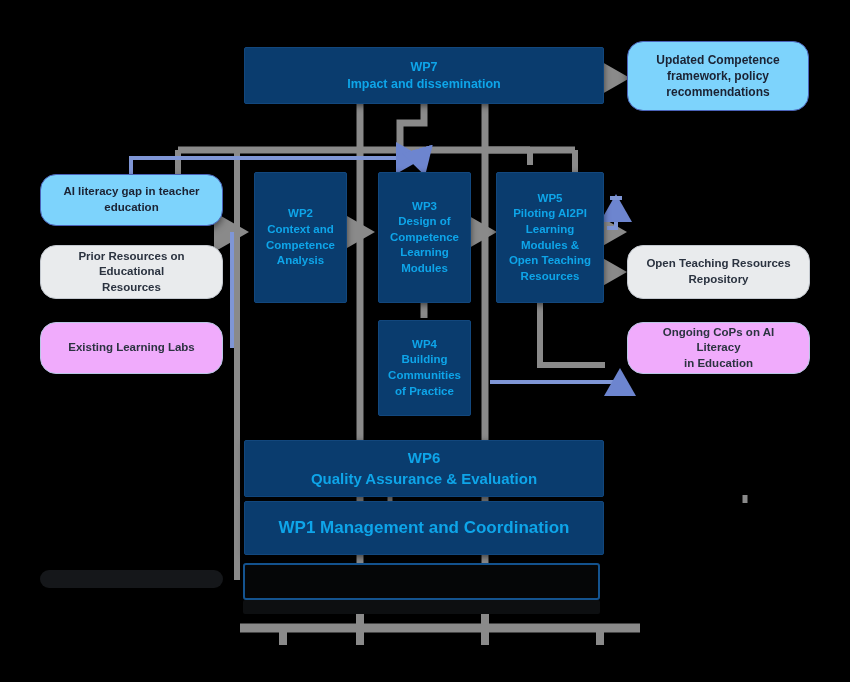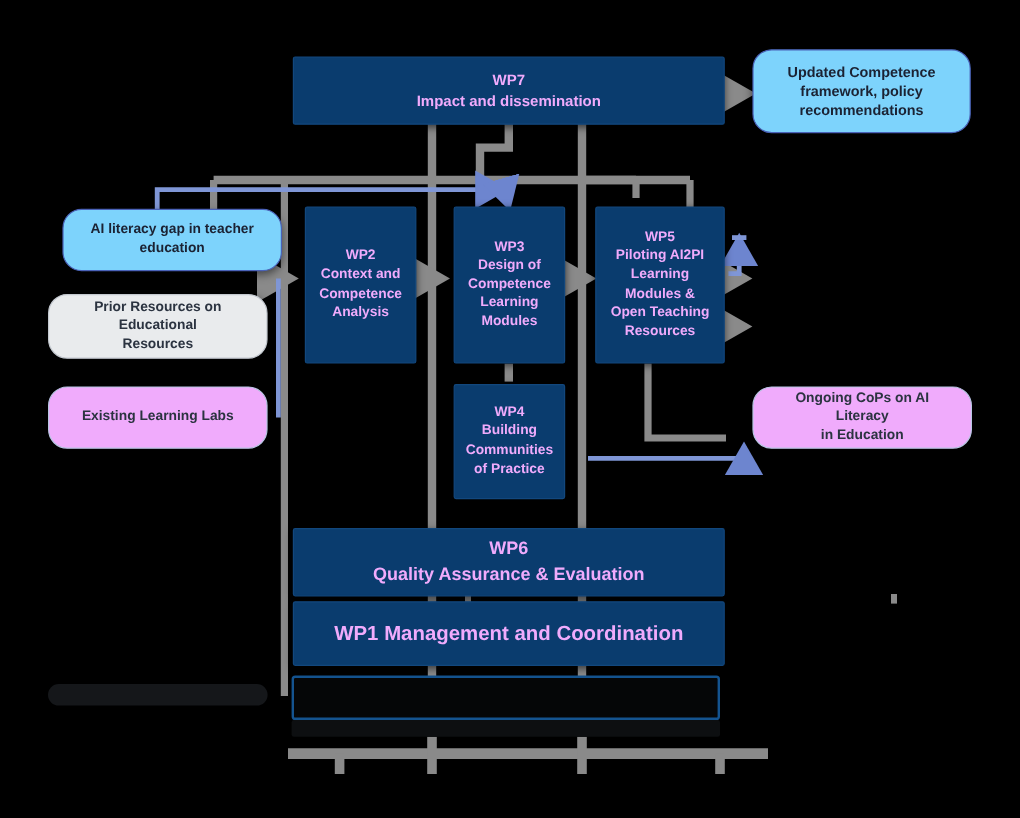--- a/index.html
+++ b/index.html
@@ -25,7 +25,7 @@
   
   .wp {
     background: #0a3c6e;
-    color: #f0abfc;
+    color: #0ea5e9;
     border: 1px solid #12477d;
     border-radius: 2px;
     box-shadow: 0 2px 6px rgba(0,0,0,0.55);

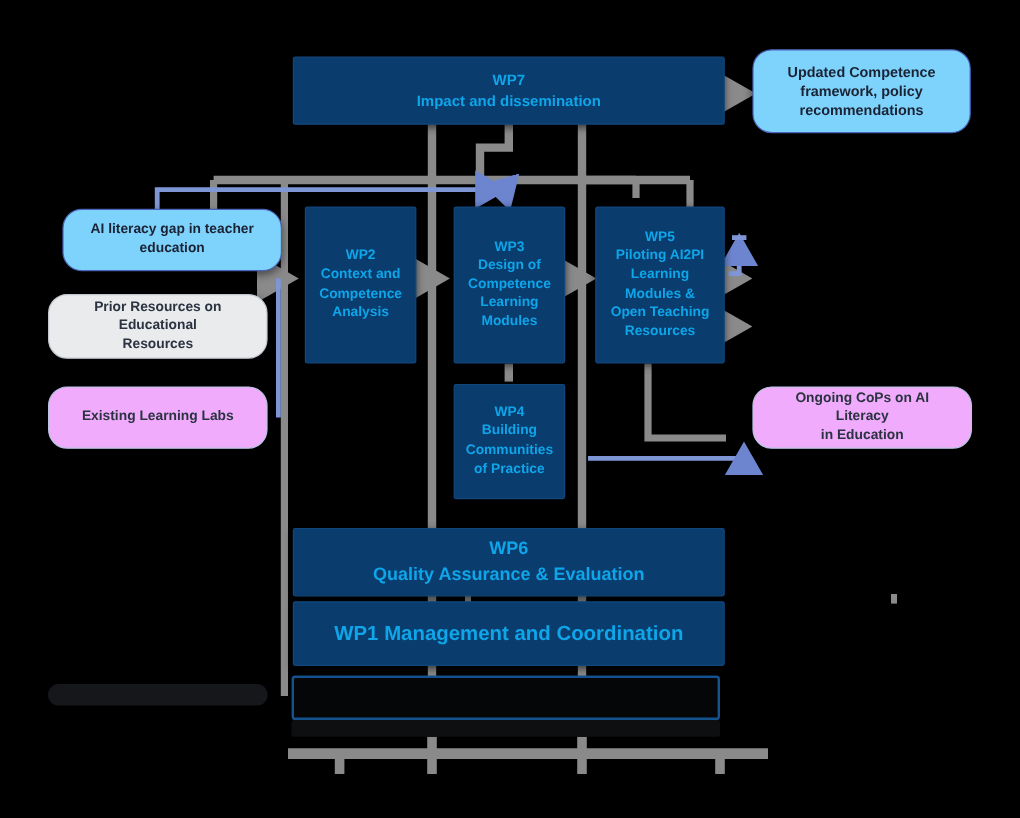--- a/index.html
+++ b/index.html
@@ -151,7 +151,7 @@
     <span class="line1">recommendations</span>
   </div>
 
-  <div class="node pill pill-periwinkle" style="left:52px; top:174px; width:183px; height:52px; flex-direction:column; font-size:11.5px;">
+  <div class="node pill pill-periwinkle" style="left:40px; top:174px; width:183px; height:52px; flex-direction:column; font-size:11.5px;">
     <span class="line1">AI literacy gap in teacher</span>
     <span class="line1">education</span>
   </div>

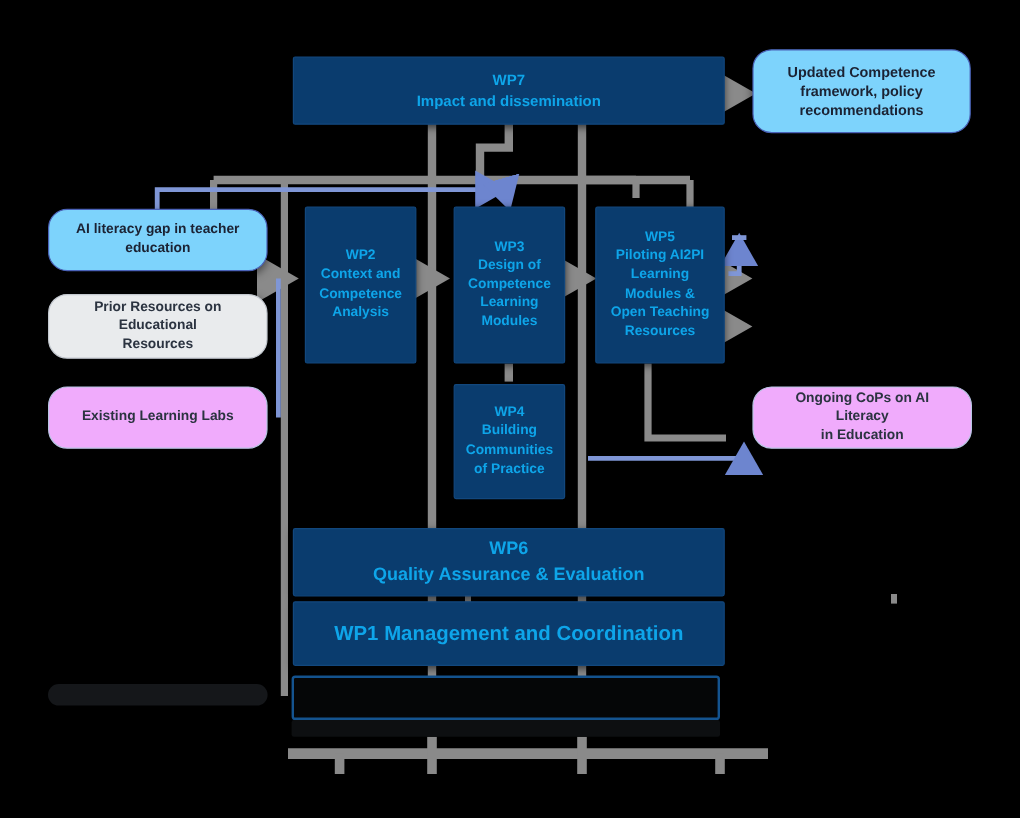--- a/index.html
+++ b/index.html
@@ -197,6 +197,10 @@
   </div>
 
 
+  <div class="node pill pill-gray" style="left:627px; top:245px; width:183px; height:54px; flex-direction:column; font-size:11.5px;">
+    <span class="line1">Open Teaching Resources</span>
+    <span class="line1">Repository</span>
+  </div>
 
   <div class="node pill pill-lavender" style="left:627px; top:322px; width:183px; height:52px; flex-direction:column; font-size:11.5px;">
     <span class="line1">Ongoing CoPs on AI Literacy</span>

